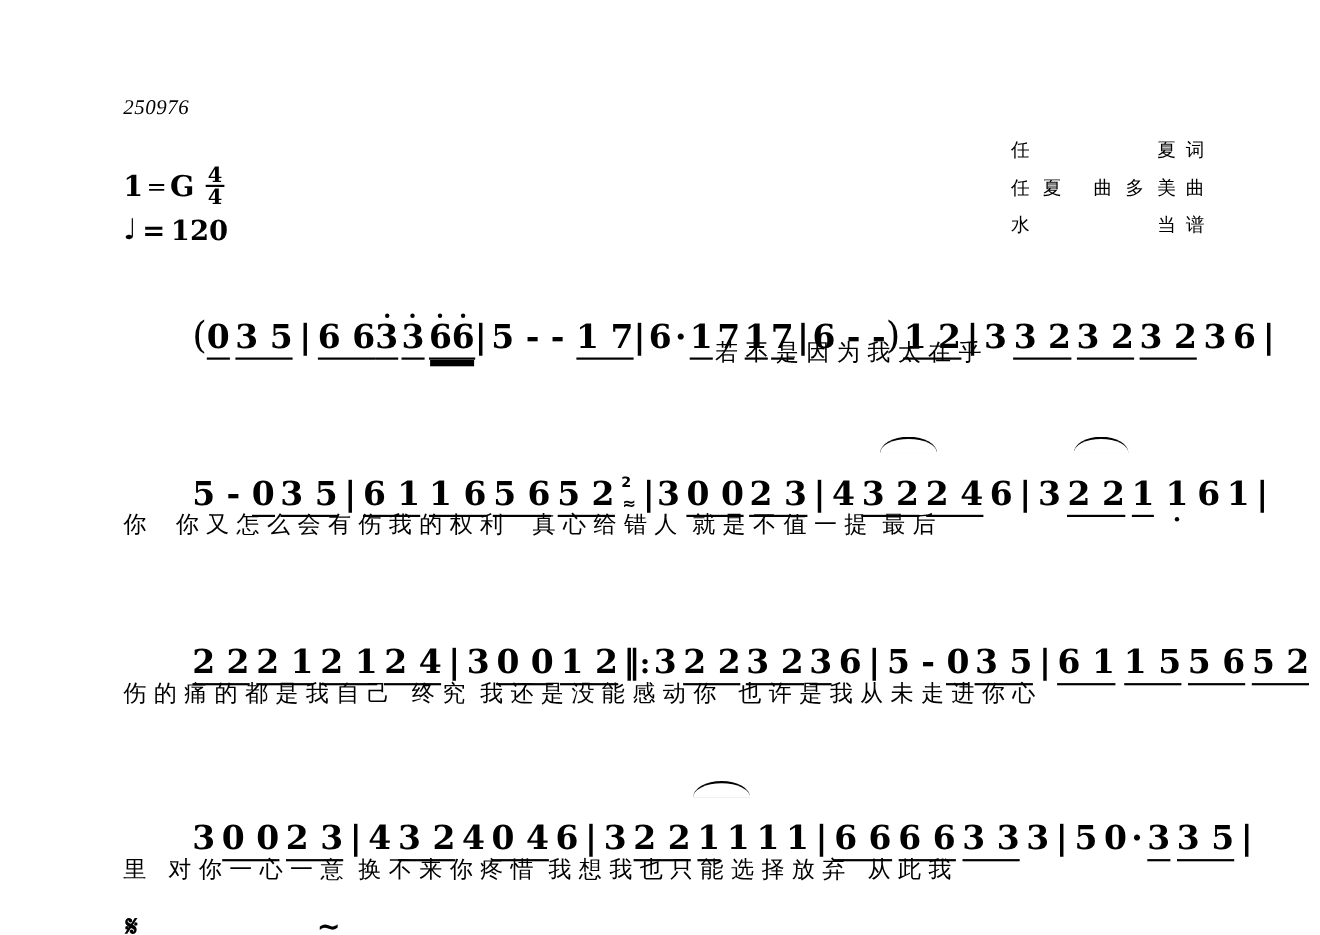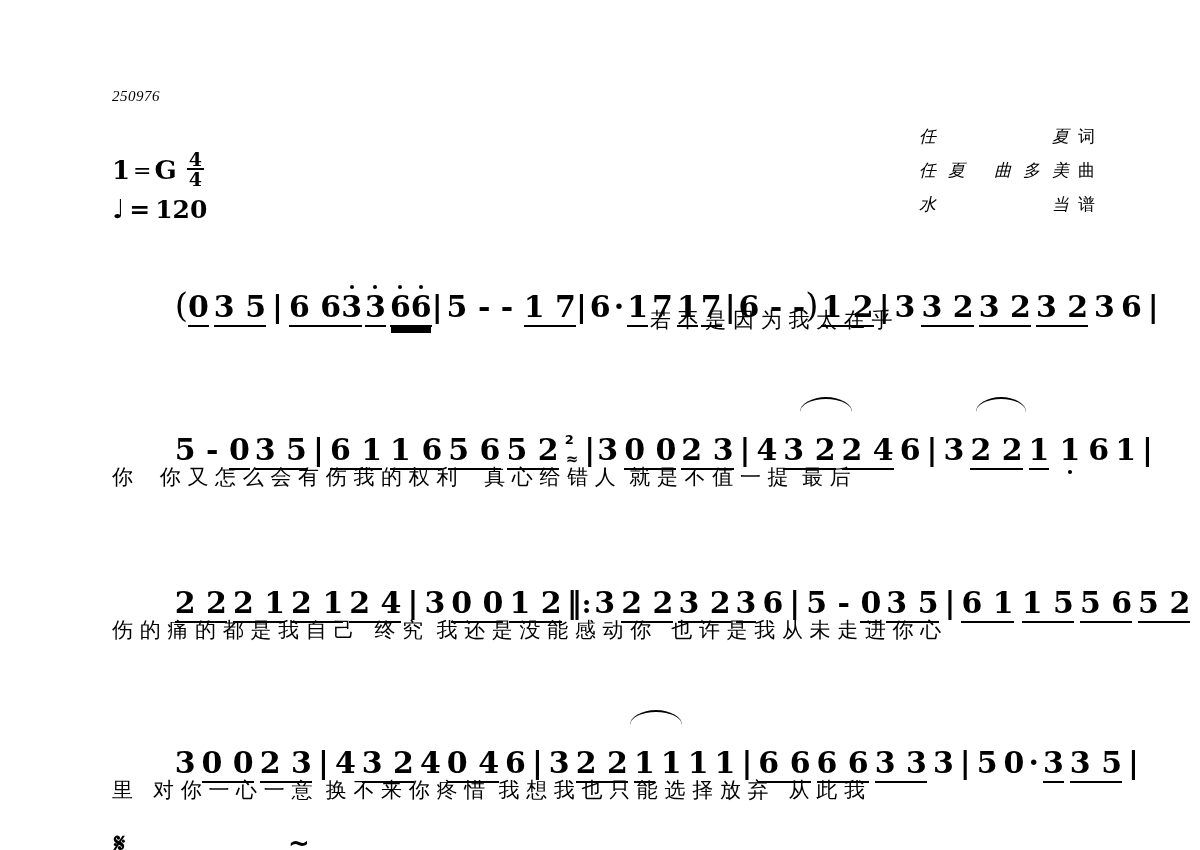--- a/index.html
+++ b/index.html
@@ -27,7 +27,7 @@
     top: 88px;
     font-family: "Liberation Serif", serif;
     font-style: italic;
-    font-size: 15px;
+    font-size: 19px;
     letter-spacing: 0.5px;
   }
   .song-title {

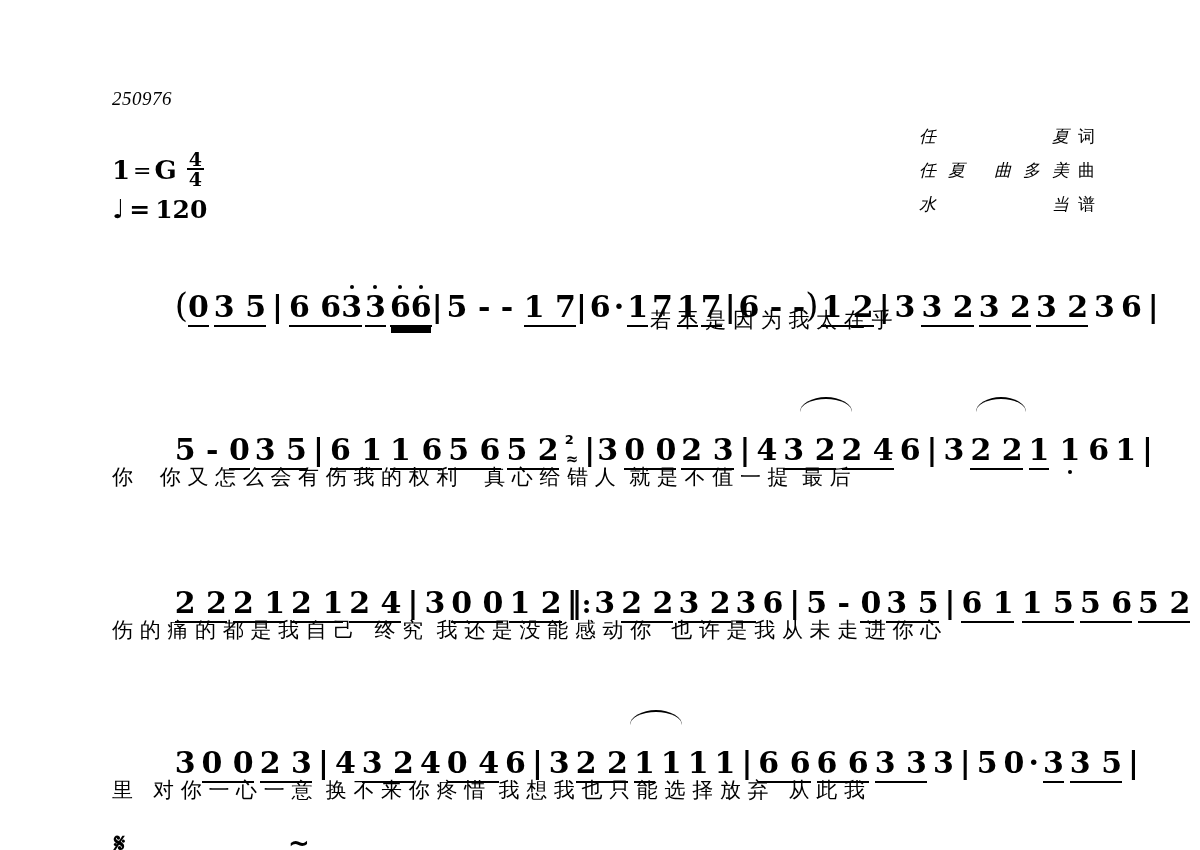--- a/index.html
+++ b/index.html
@@ -72,7 +72,6 @@
     width: 150px;
     text-align: justify;
     text-align-last: justify;
-    font-style: italic;
   }
   .credits .c-role {
     display: inline-block;

